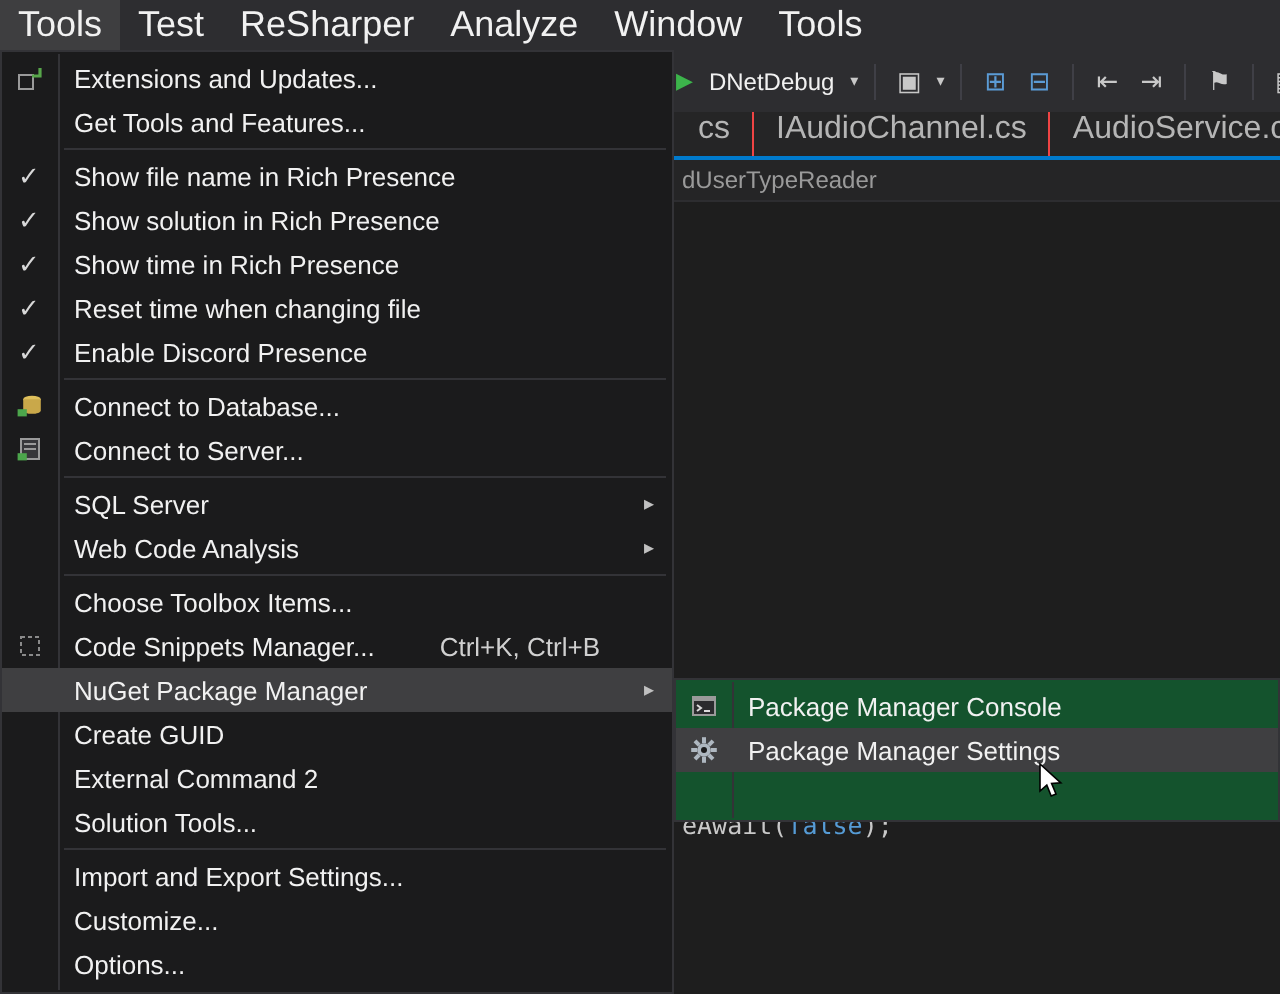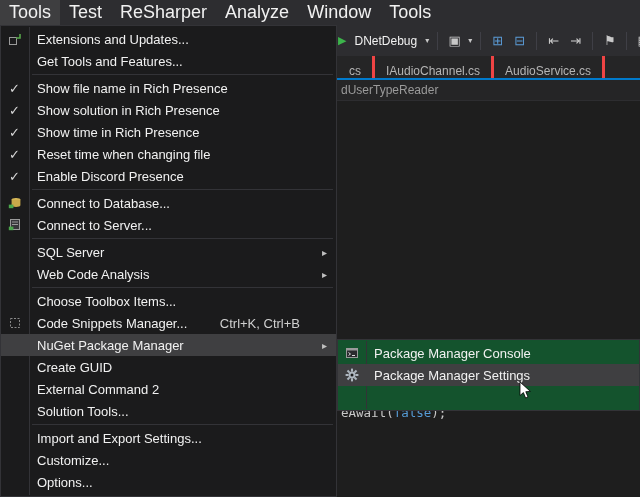--- a/index.html
+++ b/index.html
@@ -29,8 +29,8 @@
   .tabstrip { position:absolute; left:0; top:56px; width:640px; height:24px;
     background:#252526; border-bottom:2px solid #007acc; z-index:1; }
   .tabs { position:absolute; left:338px; top:0; height:22px; display:flex; }
-  .tab { padding:0 11px; display:flex; align-items:flex-end; font-size:12px;
-    color:#b5b5b5; border-right:3px solid #ef4444; white-space:nowrap; }
+  .tab { padding:0 11px; display:flex; align-items:flex-start; font-size:16px;
+    color:#b5b5b5; border-right:1px solid #ef4444; white-space:nowrap; }
   
   .breadcrumb { position:absolute; left:0; top:80px; width:640px; height:21px;
     background:#252526; border-bottom:1px solid #2d2d30; z-index:1; }

